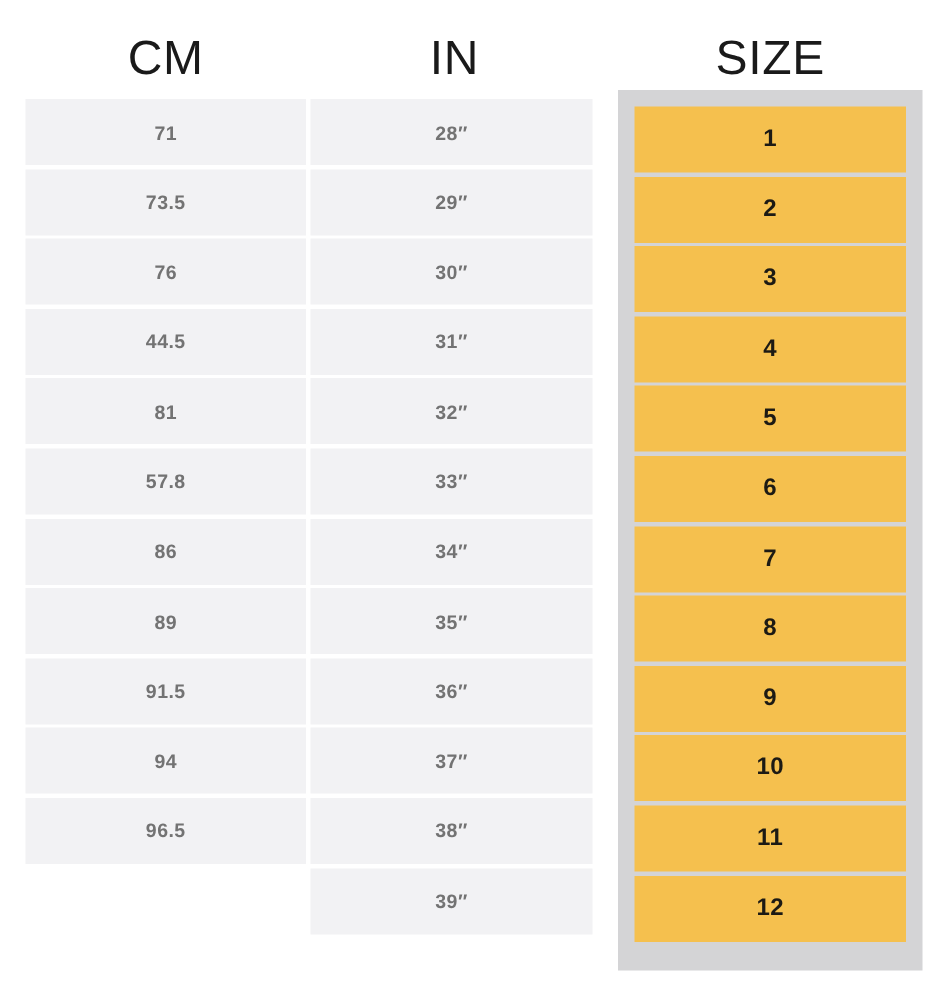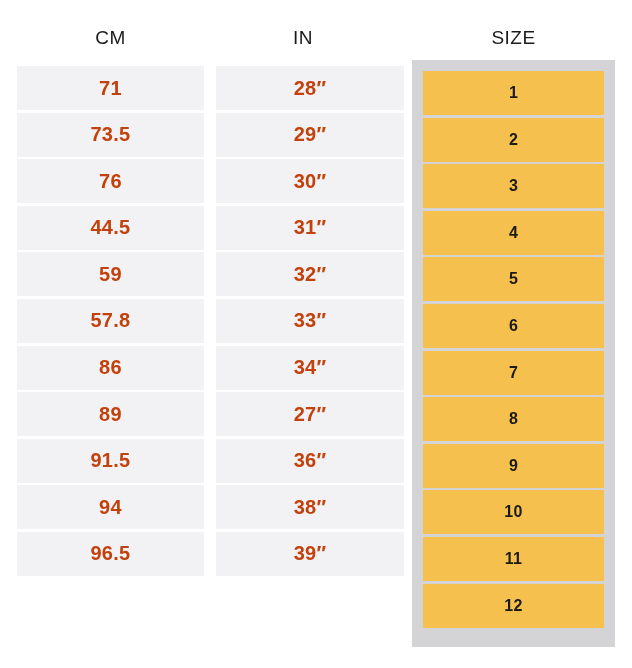--- a/index.html
+++ b/index.html
@@ -35,7 +35,7 @@
     position: absolute;
     top: 0;
     text-align: center;
-    font-size: 19px;
+    font-size: 32px;
     font-weight: 400;
     color: #1a1a1a;
     letter-spacing: 0.5px;

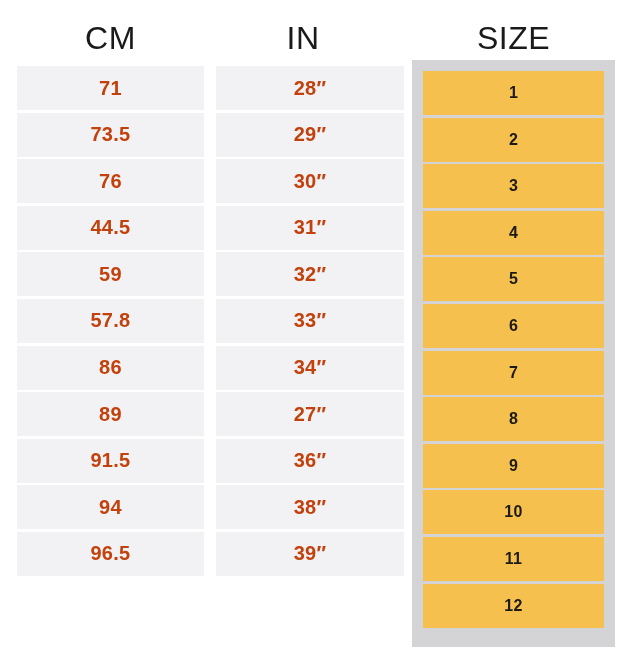--- a/index.html
+++ b/index.html
@@ -60,9 +60,9 @@
     display: flex;
     align-items: center;
     justify-content: center;
-    font-size: 20px;
+    font-size: 13px;
     font-weight: 700;
-    color: #c2410c;
+    color: #737373;
     letter-spacing: 0.3px;
   }
   .cell:last-child { margin-bottom: 0; }

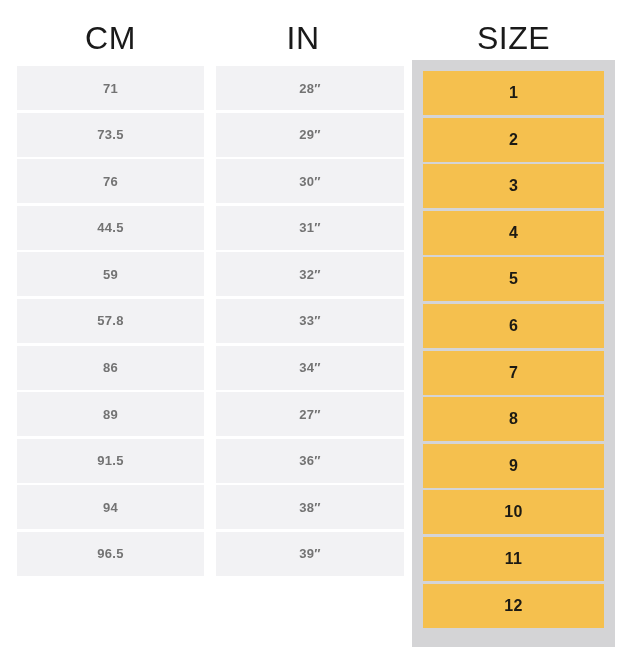--- a/index.html
+++ b/index.html
@@ -51,7 +51,7 @@
     top: 66px;
   }
   .col.cm { left: 17px;  width: 187px; }
-  .col.in { left: 216px; width: 188px; }
+  .col.in { left: 207px; width: 188px; }
 
   .cell {
     height: 44px;

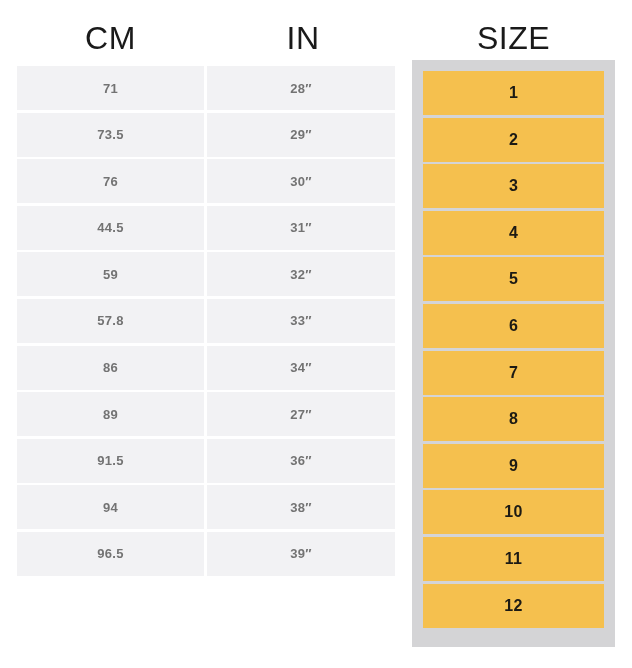--- a/index.html
+++ b/index.html
@@ -113,7 +113,7 @@
     <div class="cell">73.5</div>
     <div class="cell">76</div>
     <div class="cell">44.5</div>
-    <div class="cell">59</div>
+    <div class="cell">81</div>
     <div class="cell">57.8</div>
     <div class="cell">86</div>
     <div class="cell">89</div>

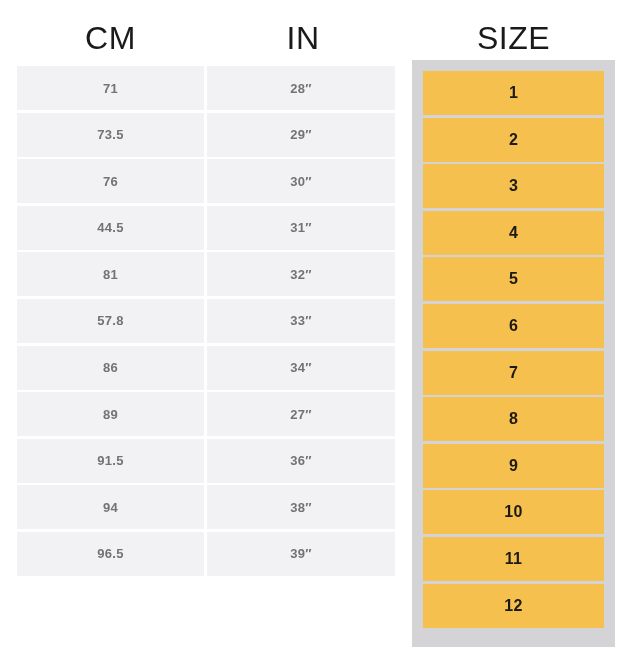--- a/index.html
+++ b/index.html
@@ -130,7 +130,7 @@
     <div class="cell">32″</div>
     <div class="cell">33″</div>
     <div class="cell">34″</div>
-    <div class="cell">27″</div>
+    <div class="cell">35″</div>
     <div class="cell">36″</div>
     <div class="cell">38″</div>
     <div class="cell">39″</div>

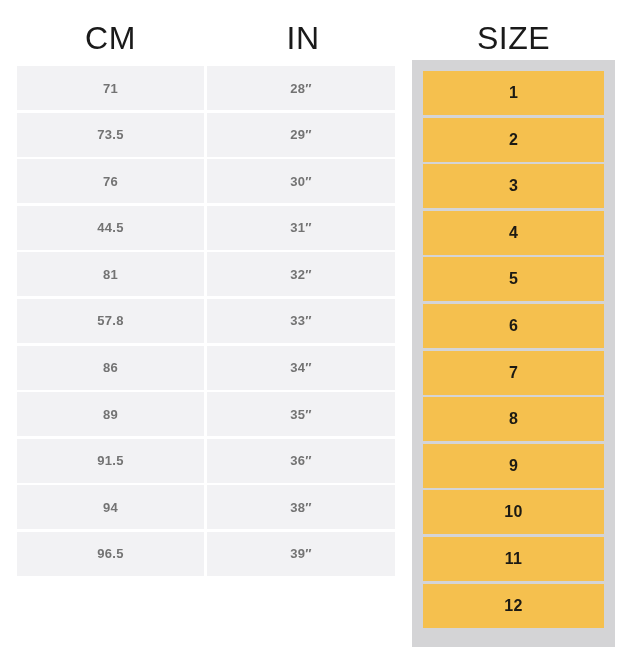--- a/index.html
+++ b/index.html
@@ -132,6 +132,7 @@
     <div class="cell">34″</div>
     <div class="cell">35″</div>
     <div class="cell">36″</div>
+    <div class="cell">37″</div>
     <div class="cell">38″</div>
     <div class="cell">39″</div>
   </div>

